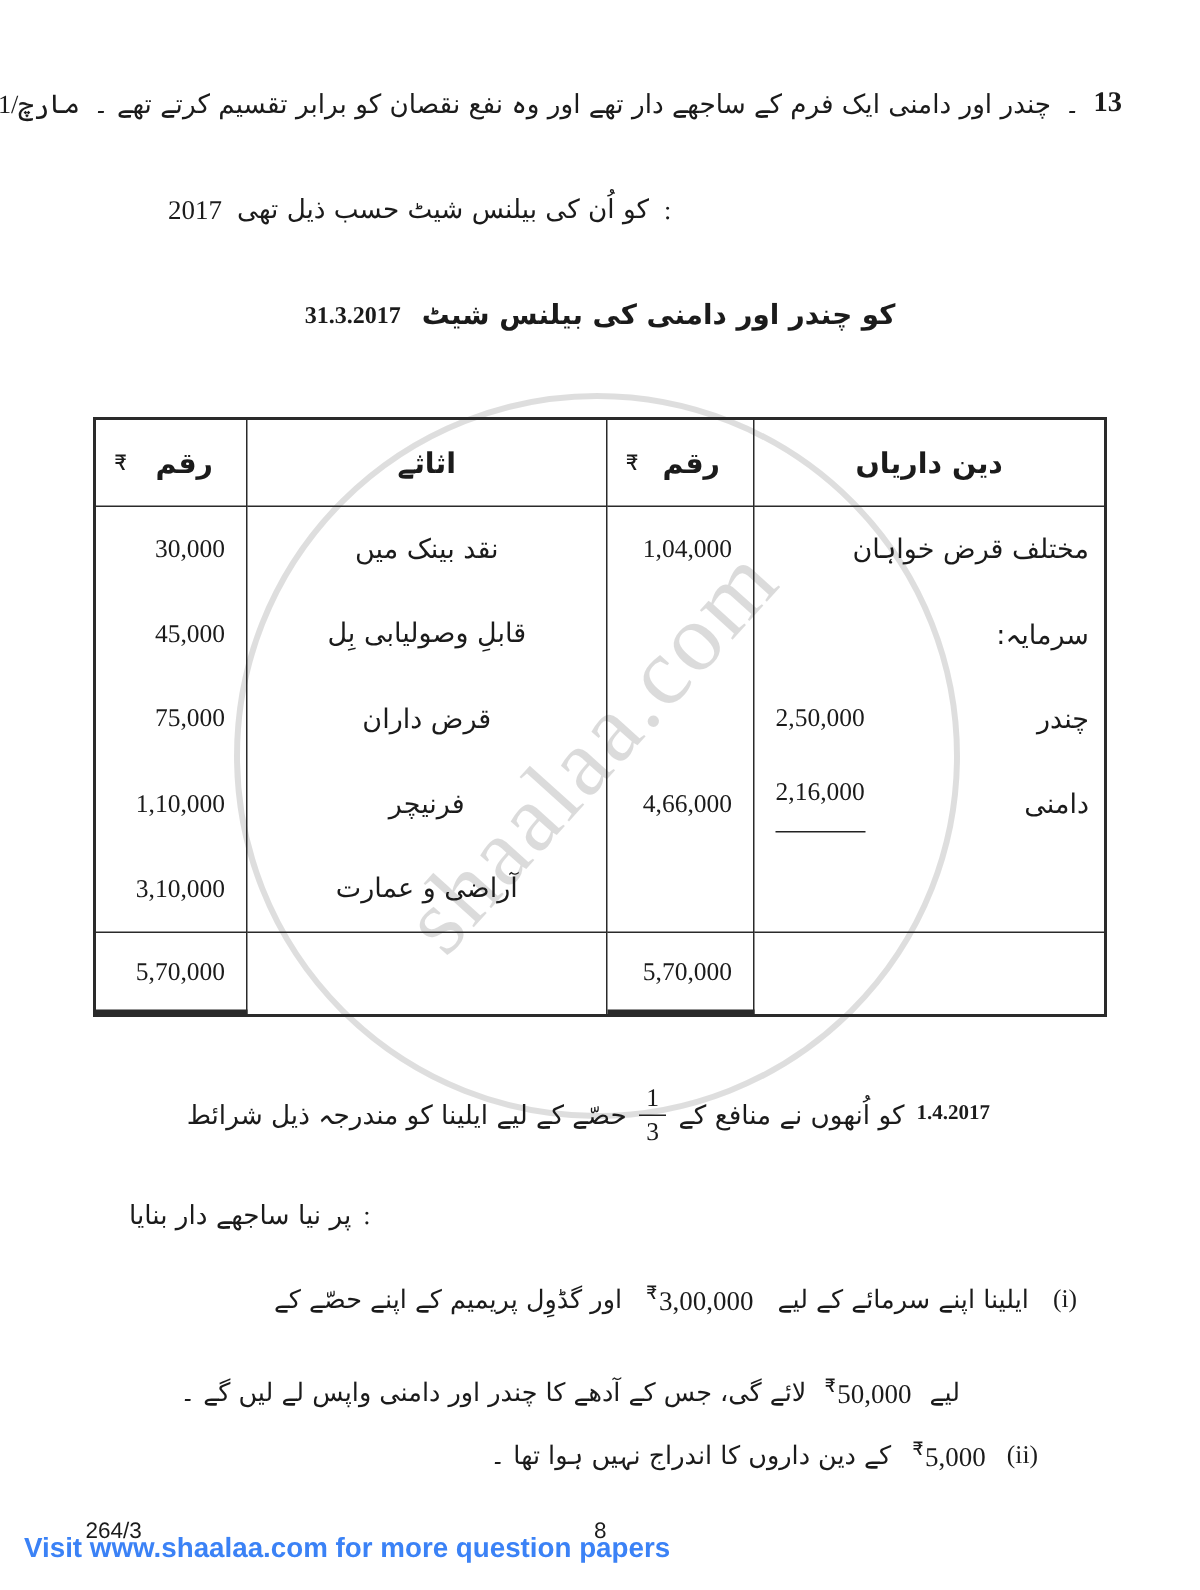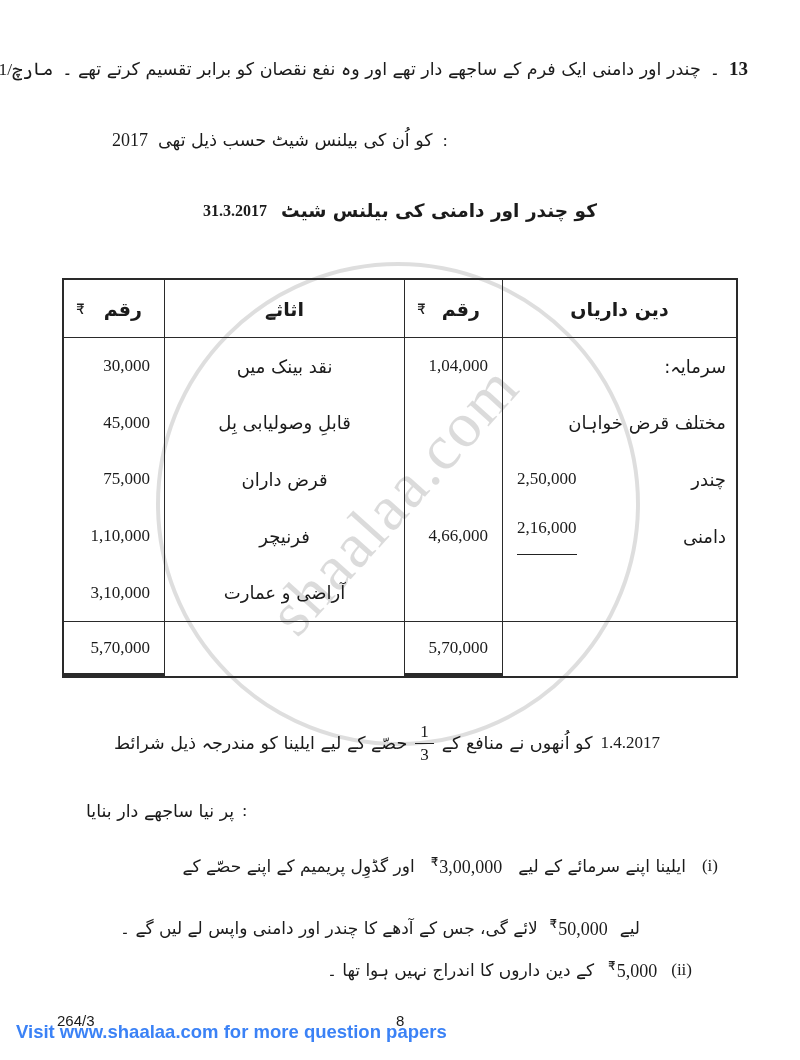--- a/index.html
+++ b/index.html
@@ -163,10 +163,10 @@
 
     <div class="cell hline bodycol col-liab">
       <div class="r">
+          <span class="urdu">مختلف قرض خواہان</span>
+        </div>
+      <div class="r">
           <span class="urdu">سرمایہ:</span>
-        </div>
-      <div class="r">
-          <span class="urdu">مختلف قرض خواہان</span>
         </div>
       <div class="r">
         <span class="urdu">چندر</span>

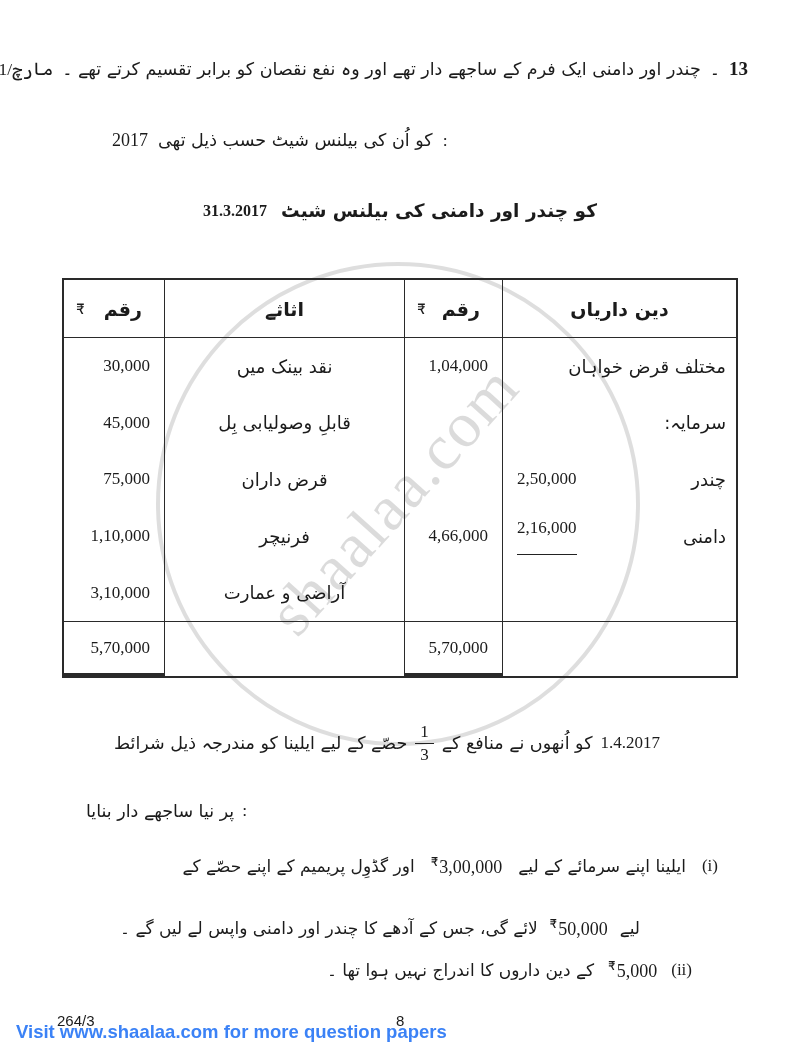--- a/index.html
+++ b/index.html
@@ -70,7 +70,7 @@
     position:absolute;top:722px;right:140px;direction:rtl;white-space:nowrap;
     display:flex;align-items:center;gap:8px;font-size:17.5px;
   }
-  .terms1 .date{font-size:17px;}
+  .terms1 .date{font-size:14px;font-weight:bold;}
   .frac{
     display:inline-flex;flex-direction:column;align-items:center;
     font-family:"Liberation Serif",serif;font-size:17px;line-height:1.15;direction:ltr;

